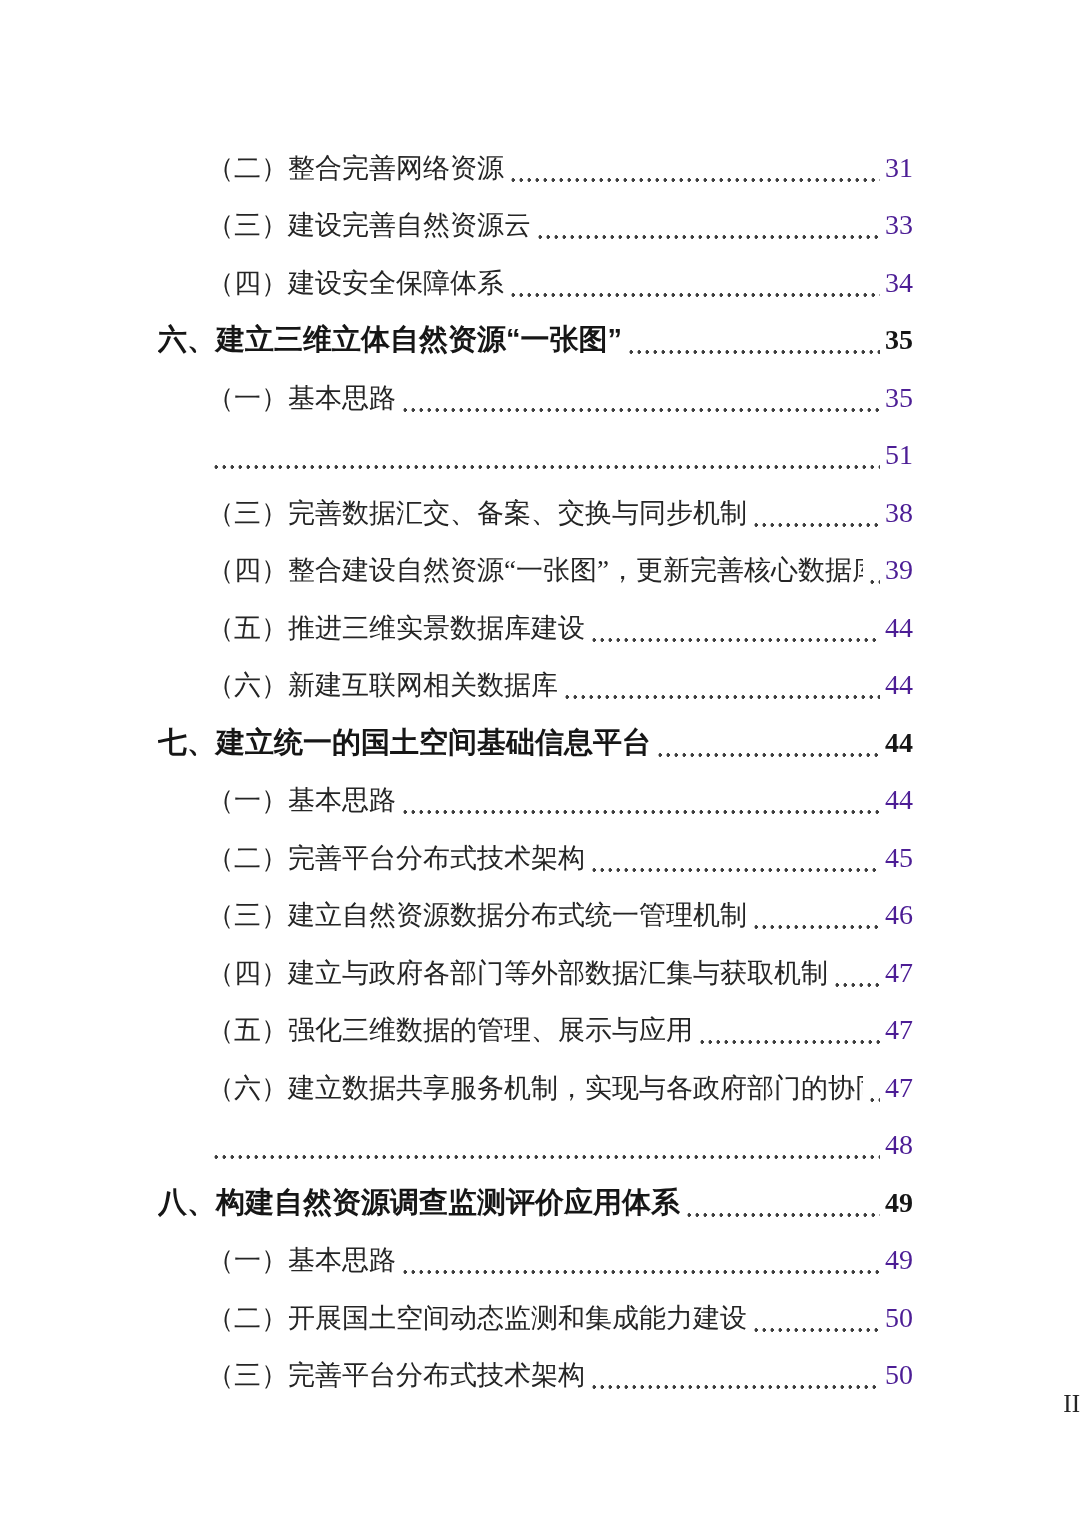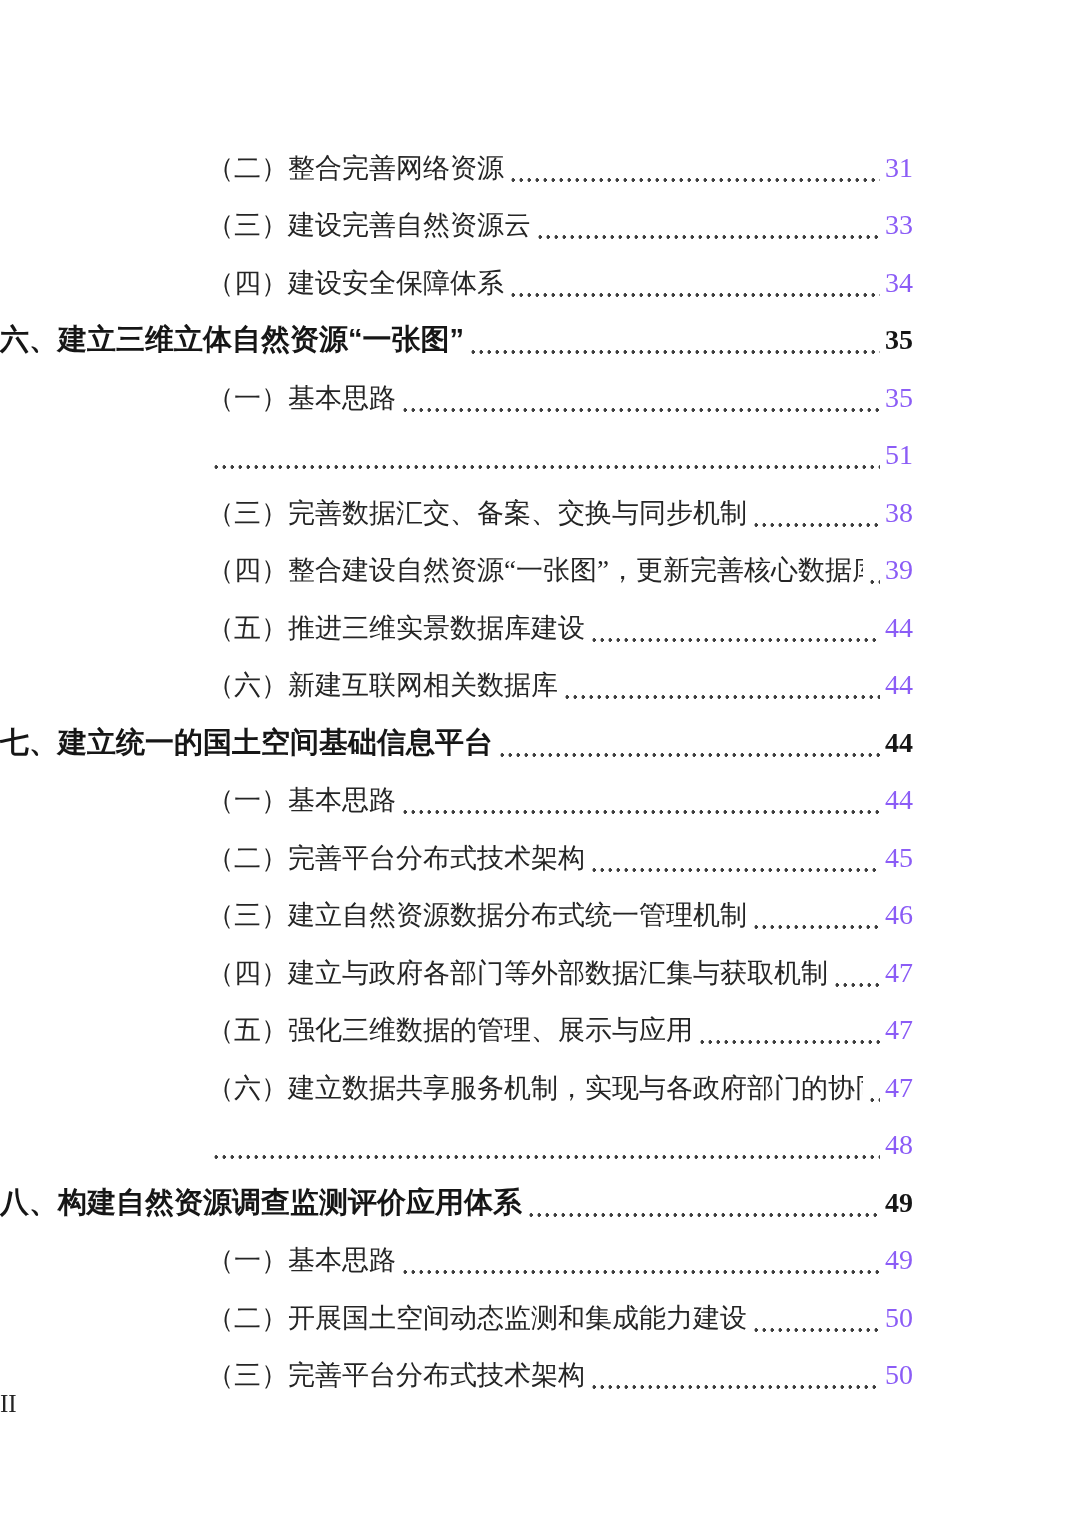--- a/index.html
+++ b/index.html
@@ -62,7 +62,7 @@
     font-family: "Liberation Serif", serif;
     font-weight: normal;
     font-size: 28px;
-    color: #8b5cf6;
+    color: #4c1d95;
     flex-shrink: 0;
   }
   .toc-row.level-1 .toc-page {

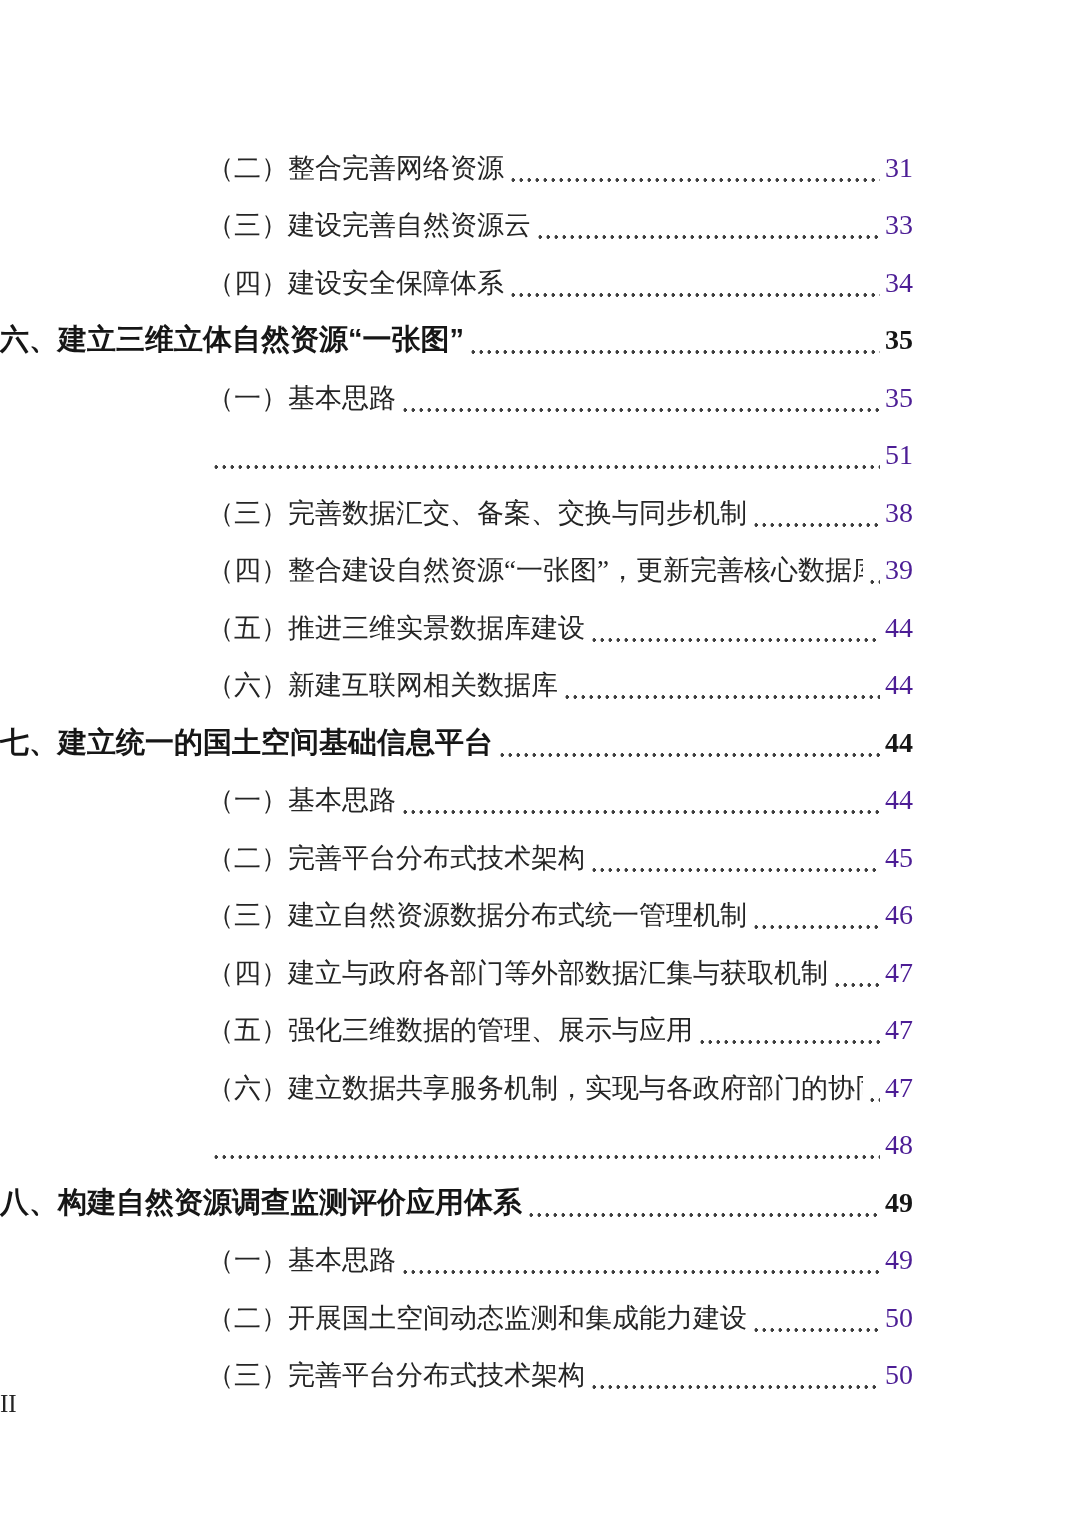--- a/index.html
+++ b/index.html
@@ -33,6 +33,7 @@
     color: #252525;
   }
   .toc-row.level-1 {
+    padding-left: 158px;
     font-size: 29px;
     font-weight: bold;
     font-family: "Liberation Sans", sans-serif;

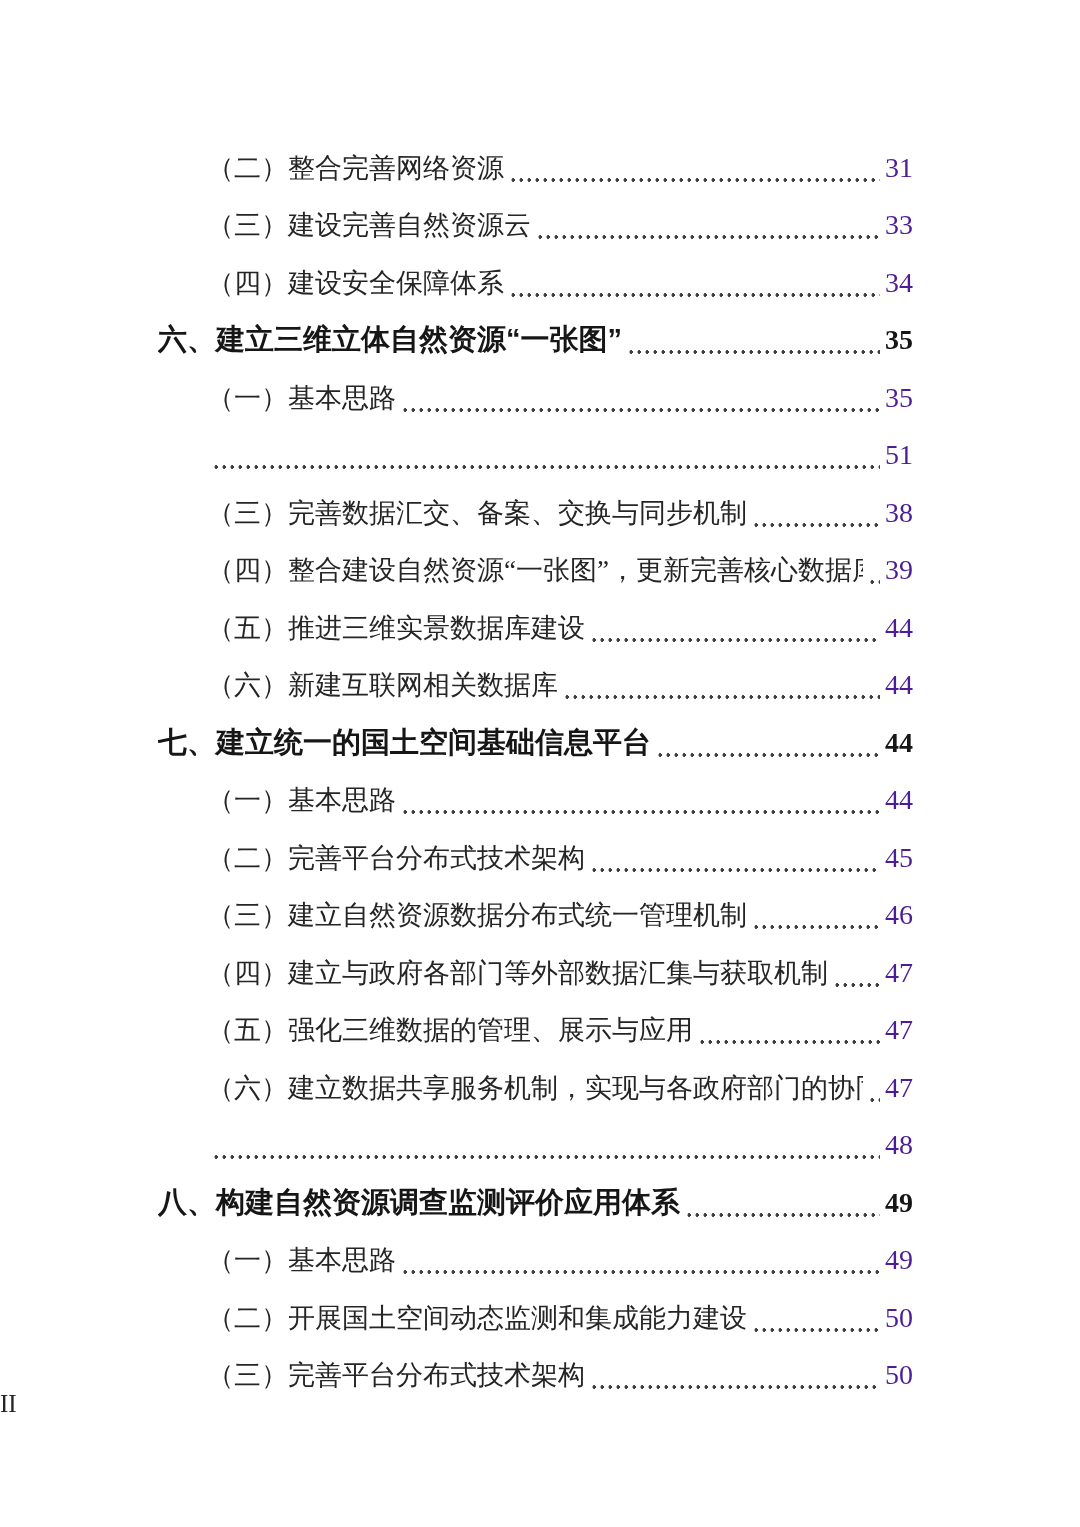--- a/index.html
+++ b/index.html
@@ -75,7 +75,7 @@
     top: 1390px;
     left: 0;
     width: 100%;
-    text-align: left;
+    text-align: right;
     font-family: "Liberation Serif", serif;
     font-size: 25px;
     color: #242424;

